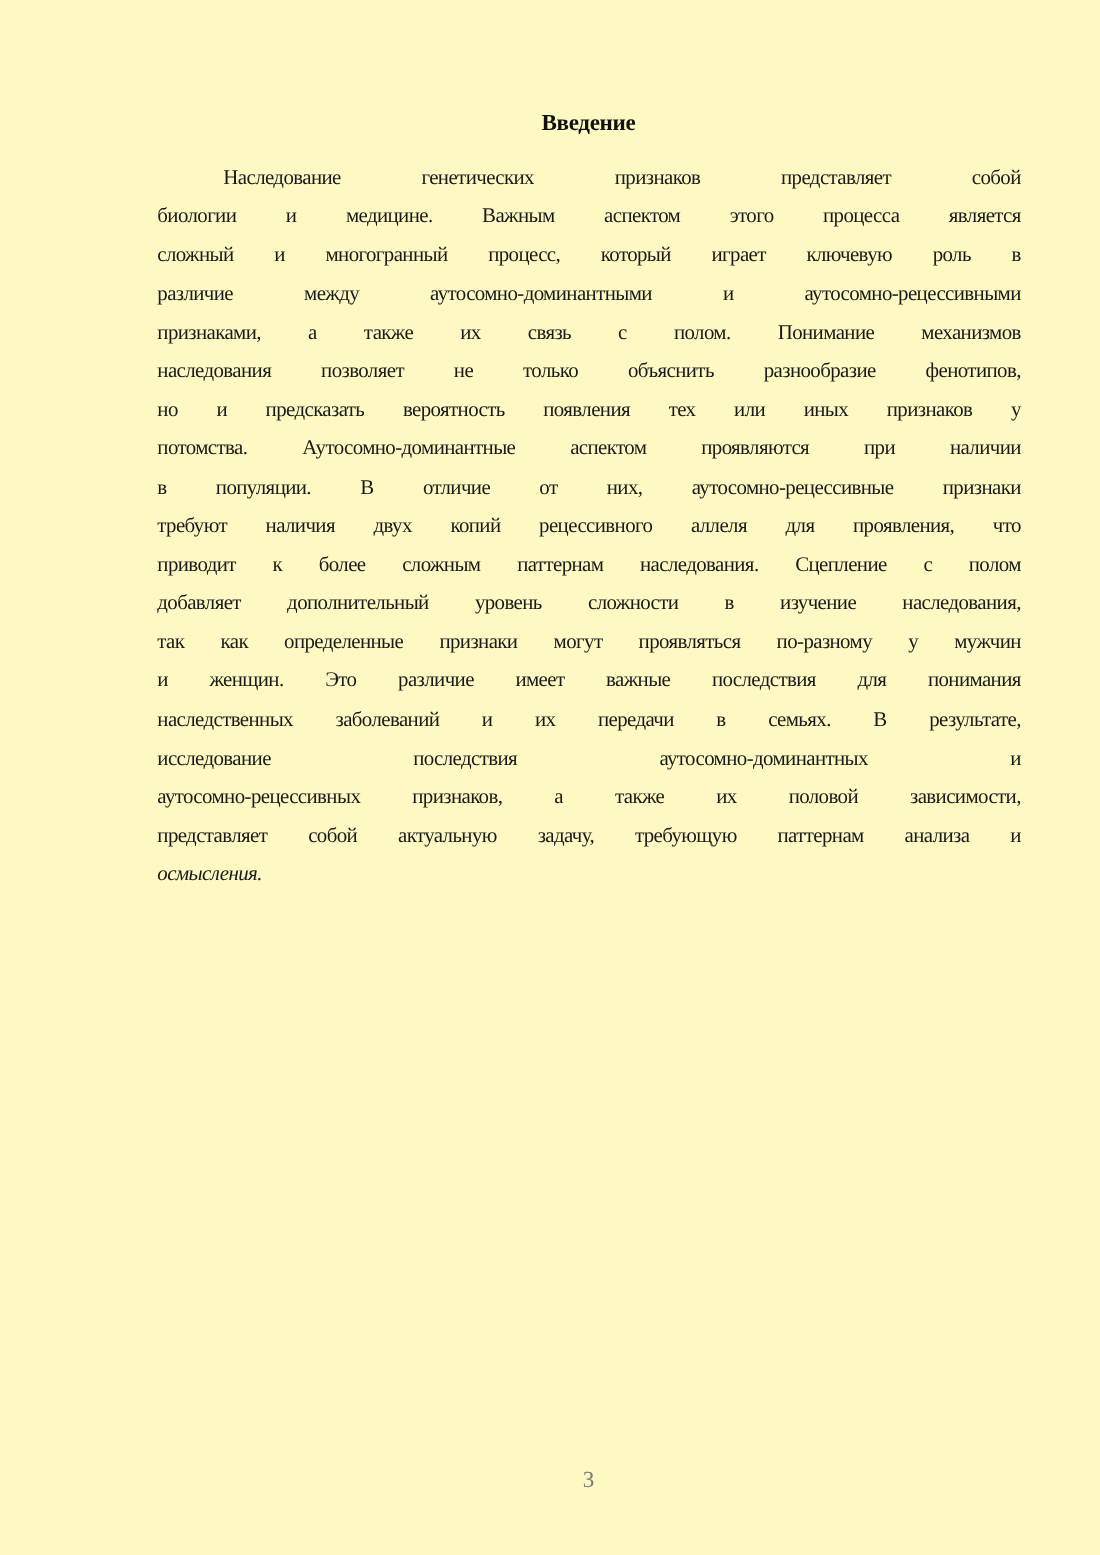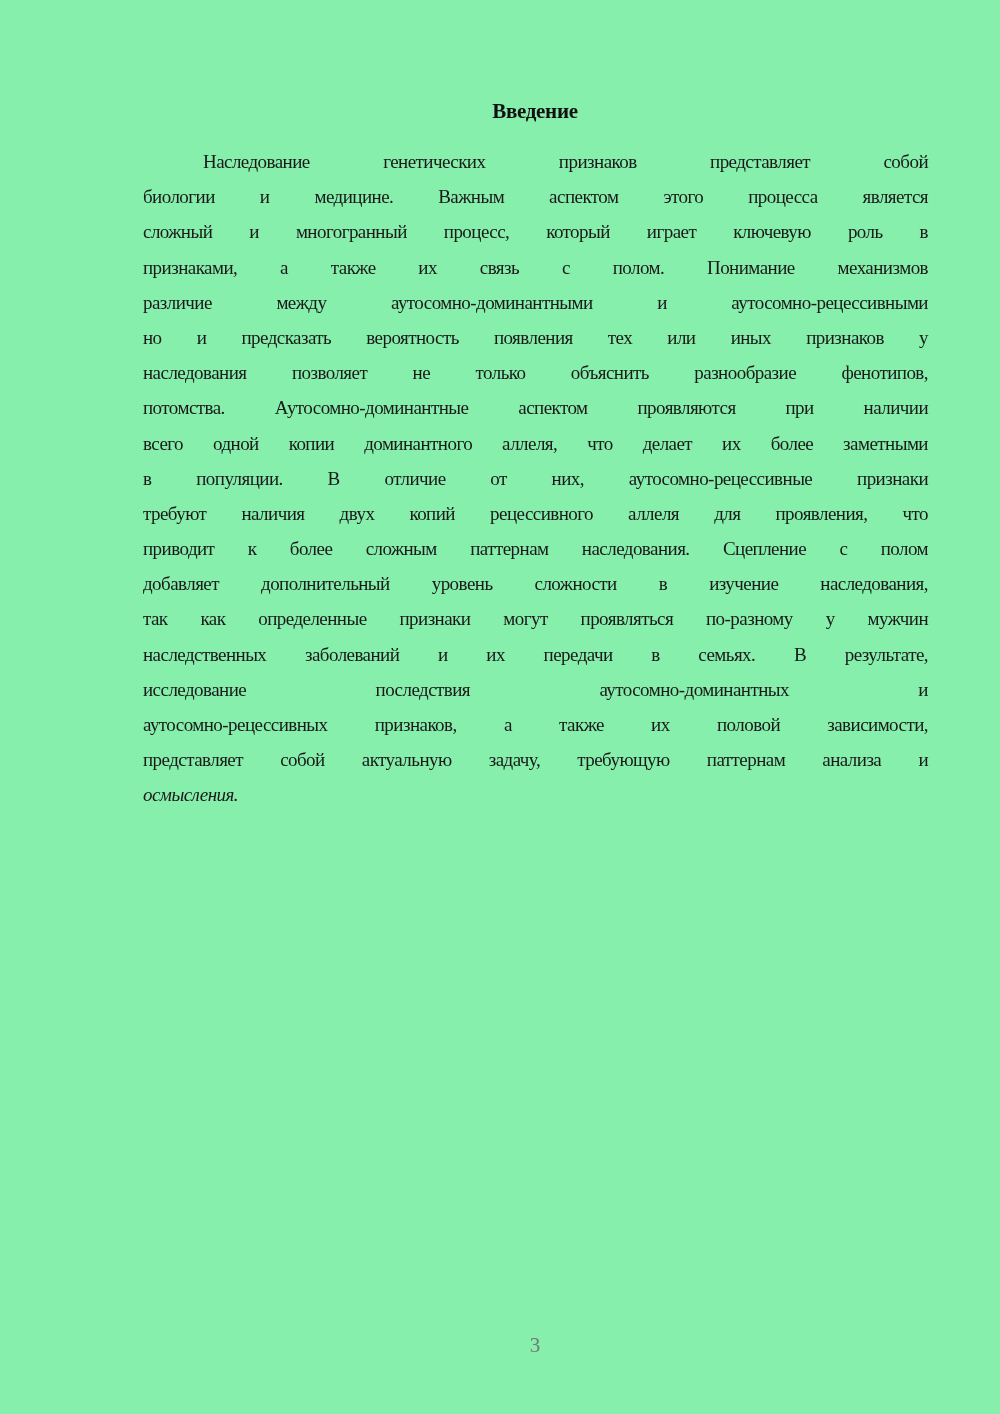--- a/index.html
+++ b/index.html
@@ -20,7 +20,7 @@
       left: 0; top: 0;
       width: 1000px;
       height: 1414px;
-      background: #86efac;
+      background: #fef9c3;
     }
     .heading {
       position: absolute;

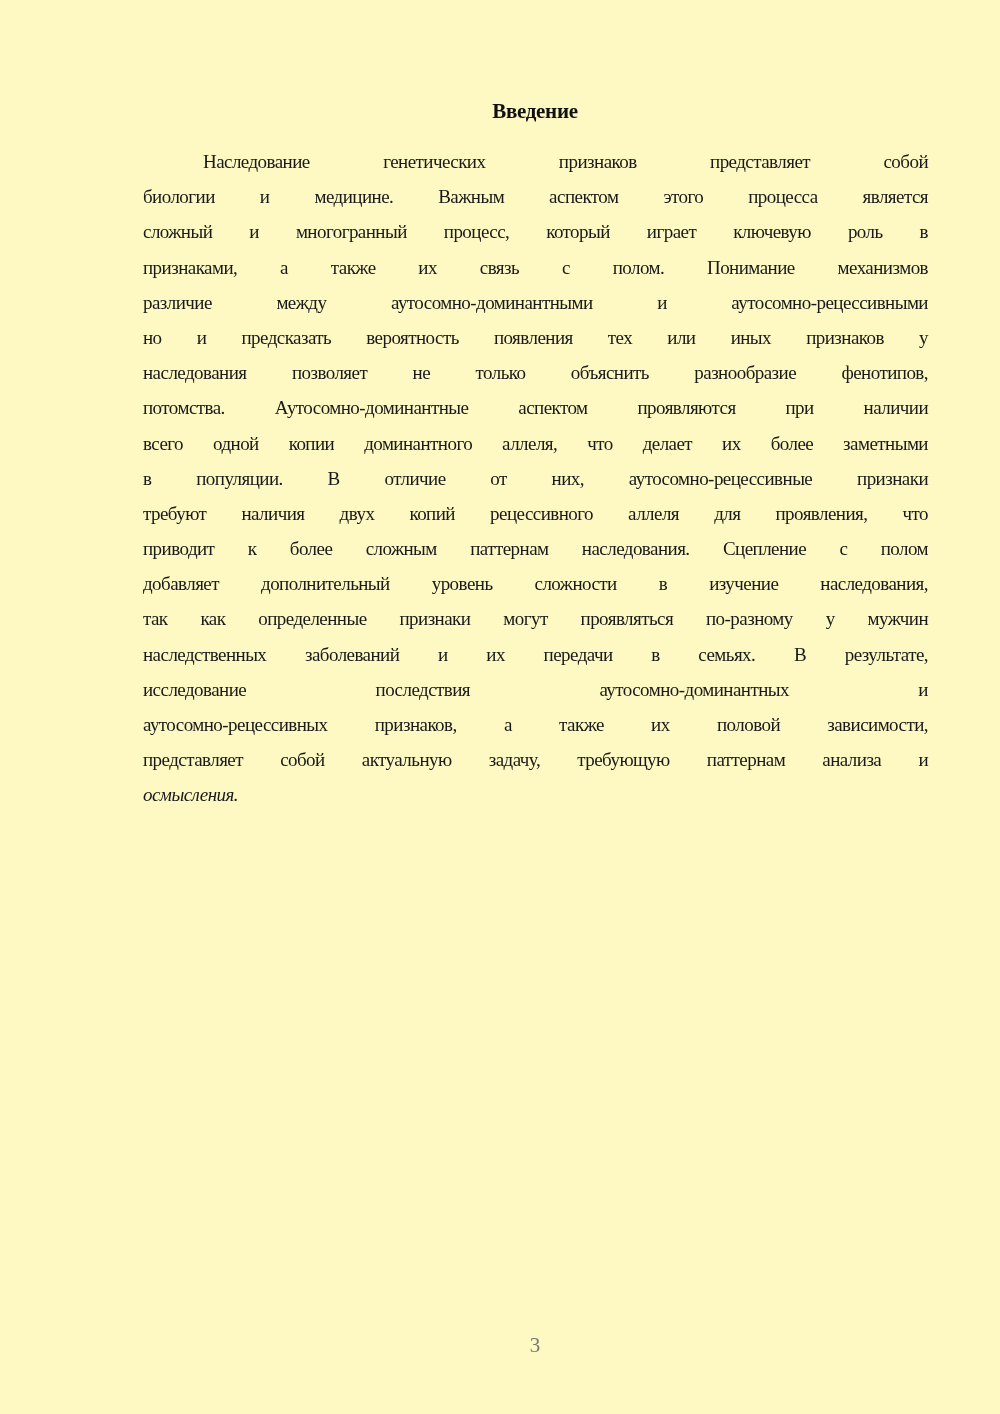--- a/index.html
+++ b/index.html
@@ -96,10 +96,10 @@
         <span class="line-inner">сложный и многогранный процесс, который играет ключевую роль в</span>
       </span>
     <span class="line">
-        <span class="line-inner">признаками, а также их связь с полом. Понимание механизмов</span>
+        <span class="line-inner">различие между аутосомно-доминантными и аутосомно-рецессивными</span>
       </span>
     <span class="line">
-        <span class="line-inner">различие между аутосомно-доминантными и аутосомно-рецессивными</span>
+        <span class="line-inner">признаками, а также их связь с полом. Понимание механизмов</span>
       </span>
     <span class="line">
         <span class="line-inner">но и предсказать вероятность появления тех или иных признаков у</span>

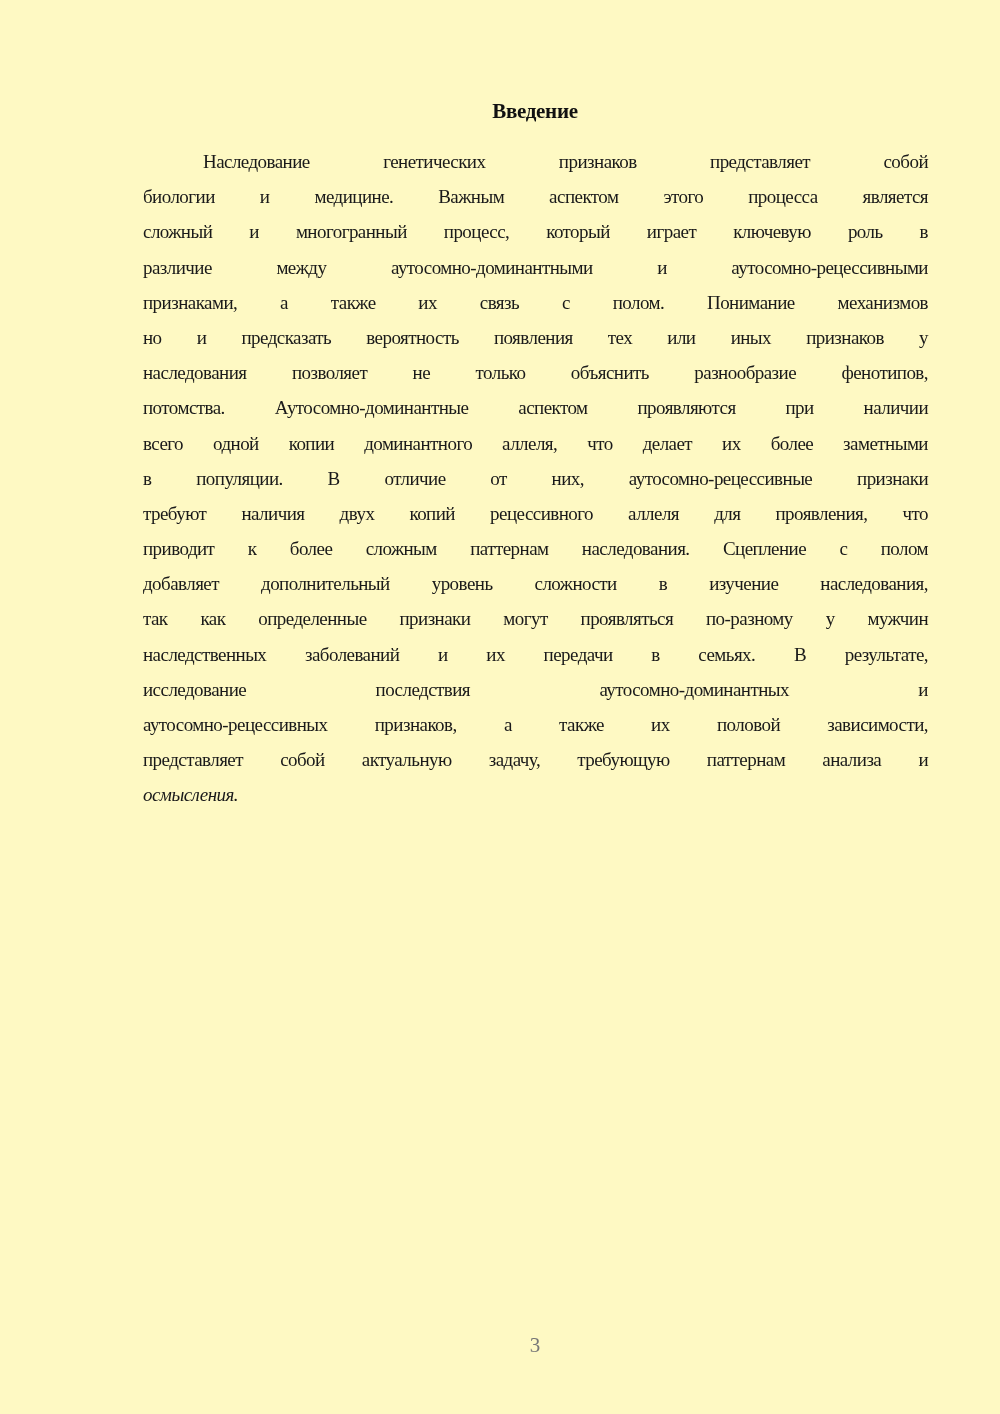--- a/index.html
+++ b/index.html
@@ -102,10 +102,10 @@
         <span class="line-inner">признаками, а также их связь с полом. Понимание механизмов</span>
       </span>
     <span class="line">
-        <span class="line-inner">но и предсказать вероятность появления тех или иных признаков у</span>
+        <span class="line-inner">наследования позволяет не только объяснить разнообразие фенотипов,</span>
       </span>
     <span class="line">
-        <span class="line-inner">наследования позволяет не только объяснить разнообразие фенотипов,</span>
+        <span class="line-inner">но и предсказать вероятность появления тех или иных признаков у</span>
       </span>
     <span class="line">
         <span class="line-inner">потомства. Аутосомно-доминантные аспектом проявляются при наличии</span>

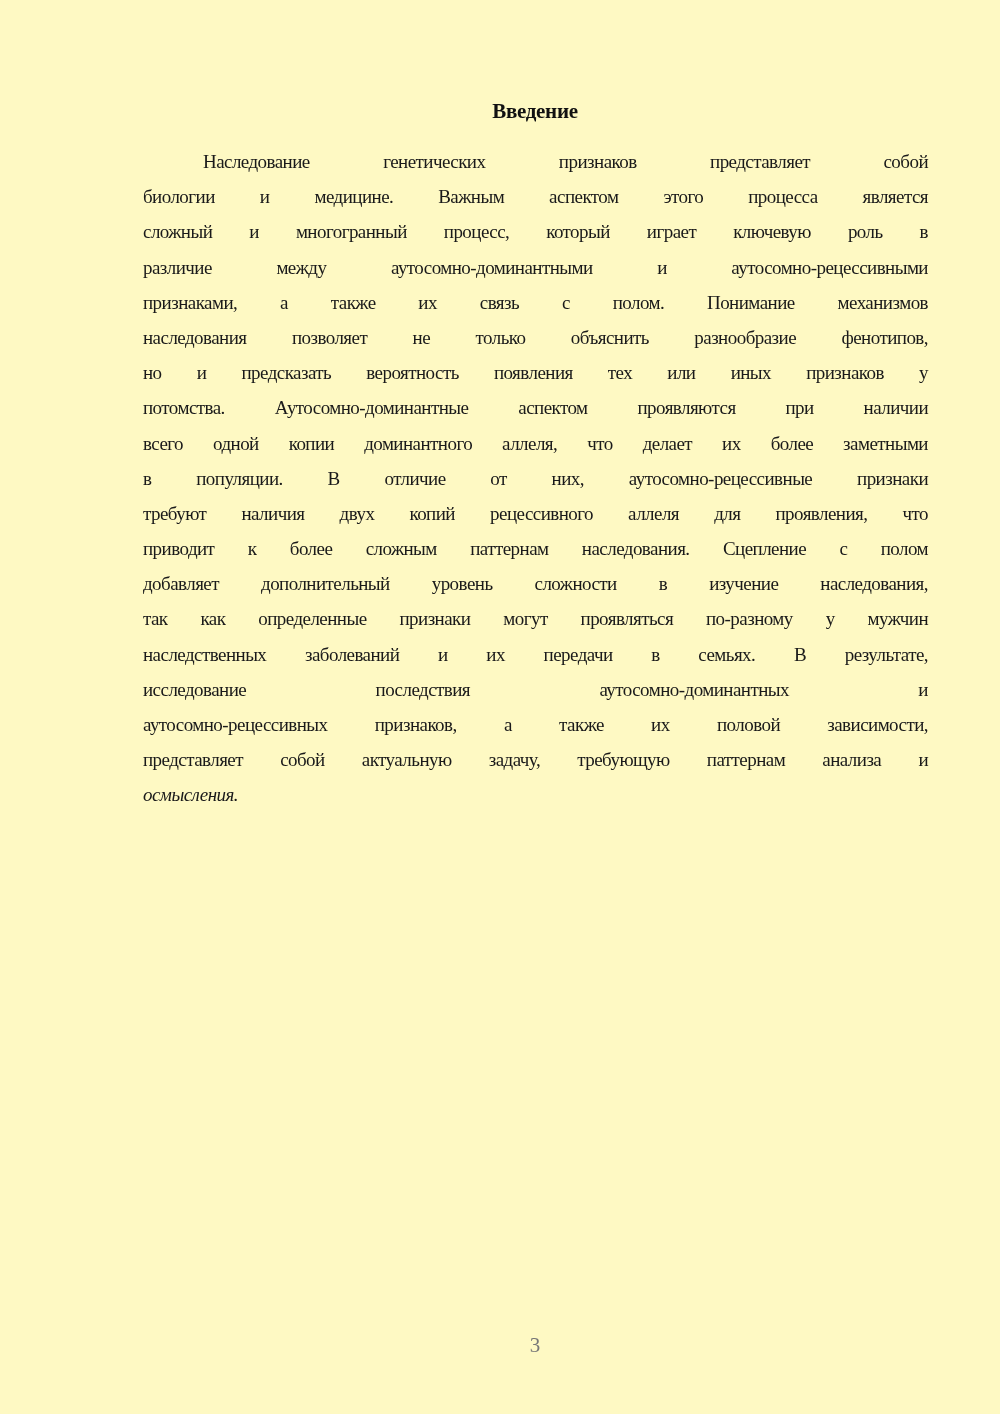--- a/index.html
+++ b/index.html
@@ -111,9 +111,6 @@
         <span class="line-inner">потомства. Аутосомно-доминантные аспектом проявляются при наличии</span>
       </span>
     <span class="line">
-        <span class="line-inner">всего одной копии доминантного аллеля, что делает их более заметными</span>
-      </span>
-    <span class="line">
         <span class="line-inner">в популяции. В отличие от них, аутосомно-рецессивные признаки</span>
       </span>
     <span class="line">

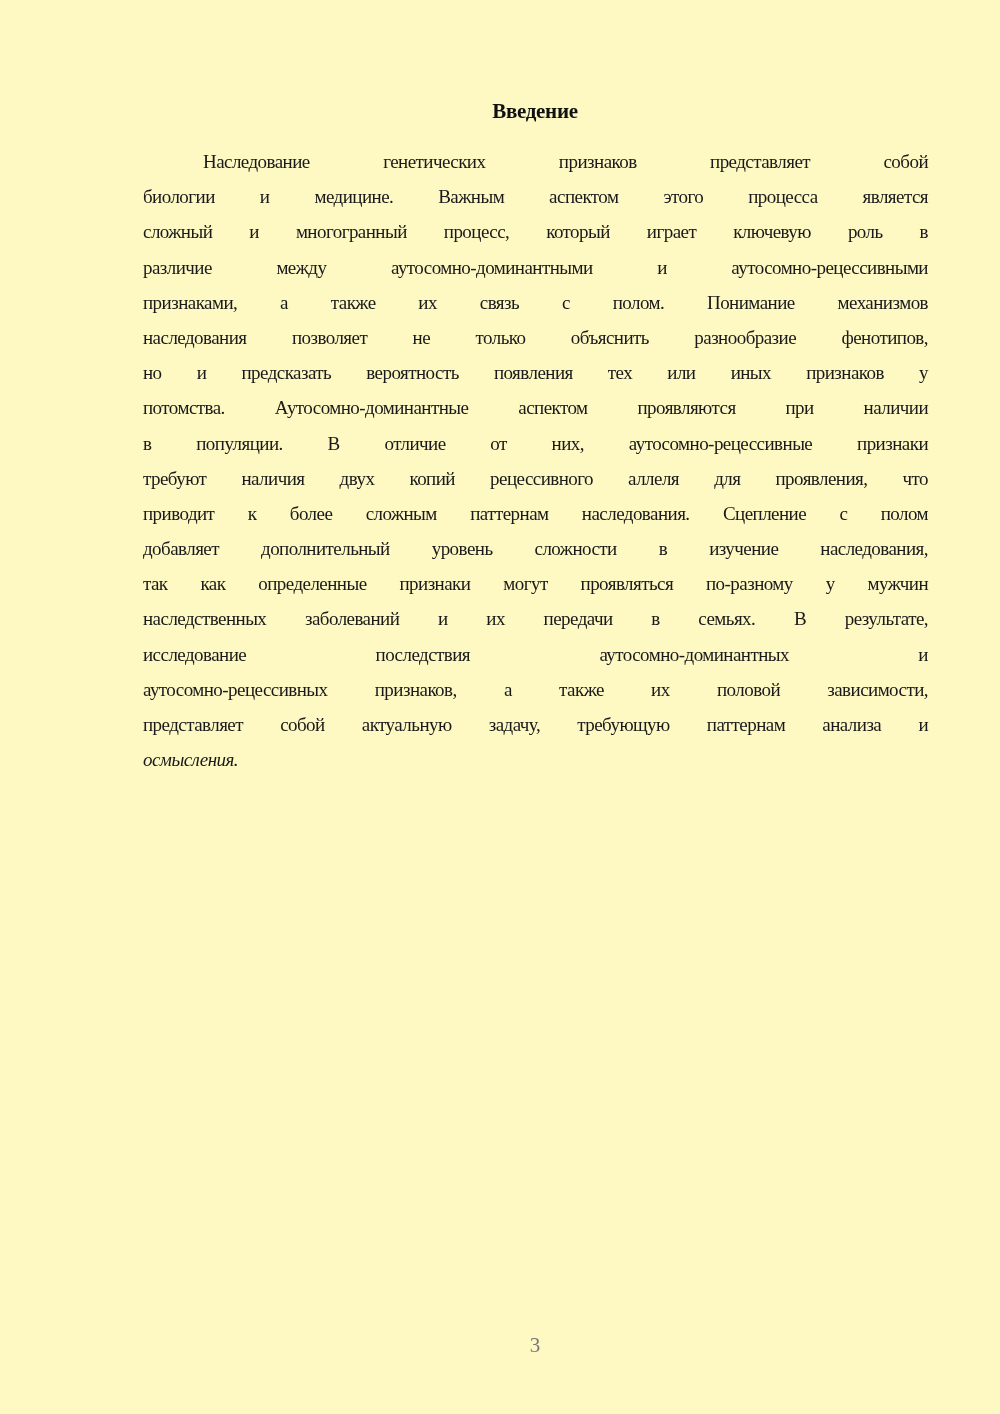--- a/index.html
+++ b/index.html
@@ -126,6 +126,9 @@
         <span class="line-inner">так как определенные признаки могут проявляться по-разному у мужчин</span>
       </span>
     <span class="line">
+        <span class="line-inner">и женщин. Это различие имеет важные последствия для понимания</span>
+      </span>
+    <span class="line">
         <span class="line-inner">наследственных заболеваний и их передачи в семьях. В результате,</span>
       </span>
     <span class="line">

